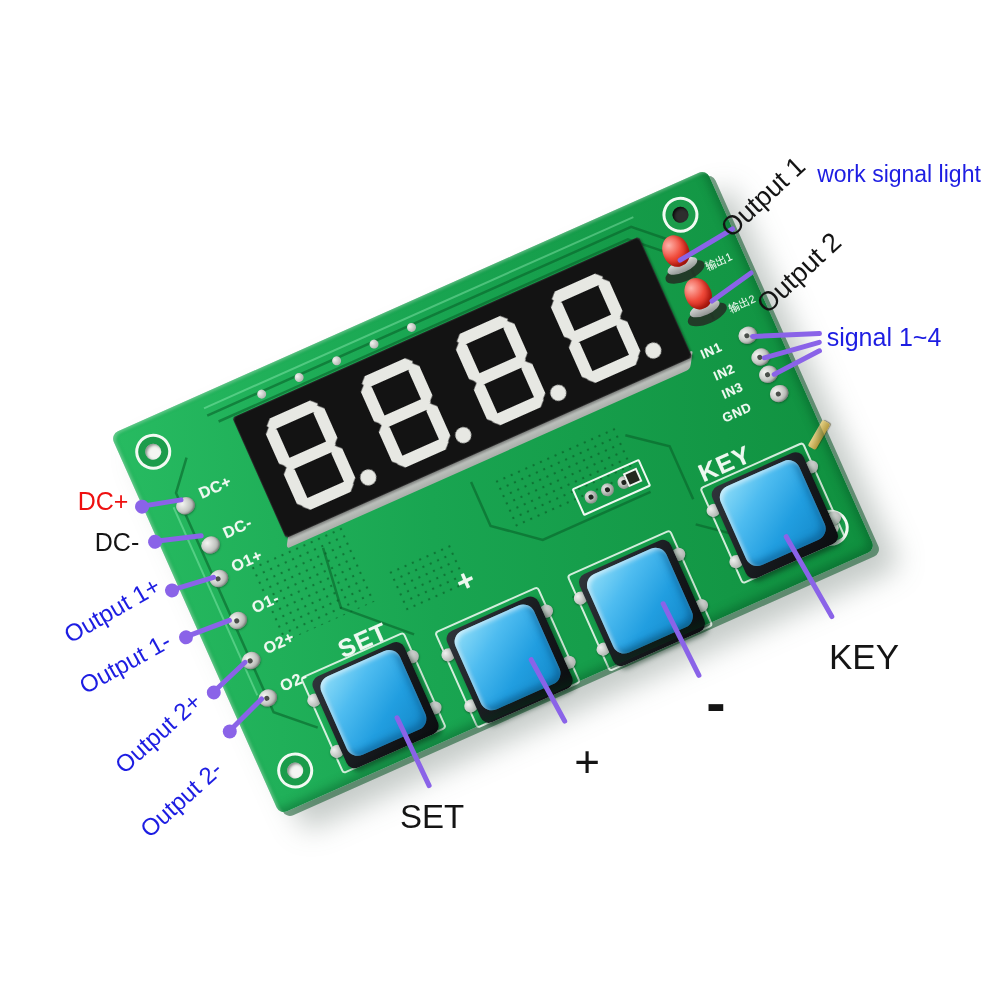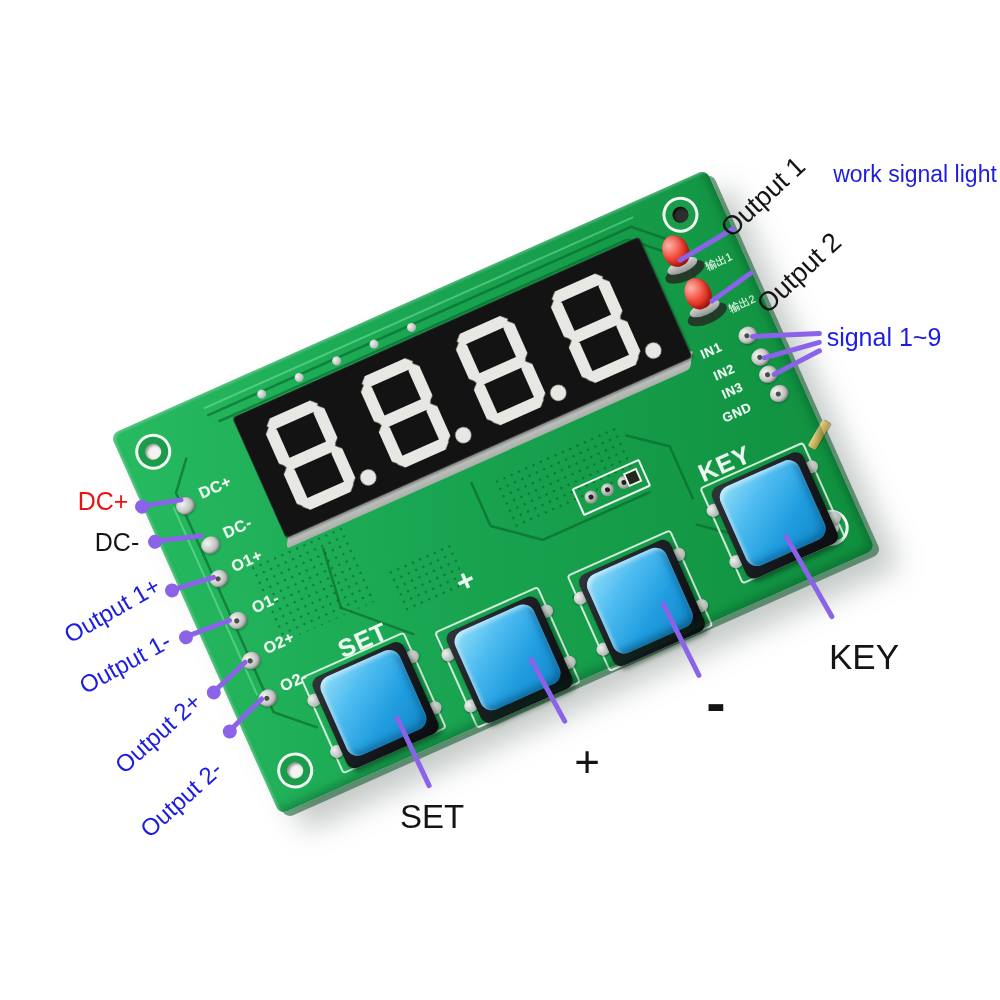--- a/index.html
+++ b/index.html
@@ -296,7 +296,7 @@
   <div class="conn" style="left:785px;top:532px;width:97px;transform:rotate(60.3deg);"></div>
 
   <div class="ann black" style="left:763px;top:197px;font-size:27px;transform:translate(-50%,-50%) rotate(-43deg);">Output 1</div>
-  <div class="ann blue" style="left:899px;top:174px;font-size:23px;margin-left:16px;">work signal light</div>
+  <div class="ann blue" style="left:899px;top:174px;font-size:23px;">work signal light</div>
   <div class="ann black" style="left:799px;top:273px;font-size:27px;transform:translate(-50%,-50%) rotate(-43deg);">Output 2</div>
   <div class="ann blue" style="left:884px;top:337px;font-size:25px;">signal 1~9</div>
 

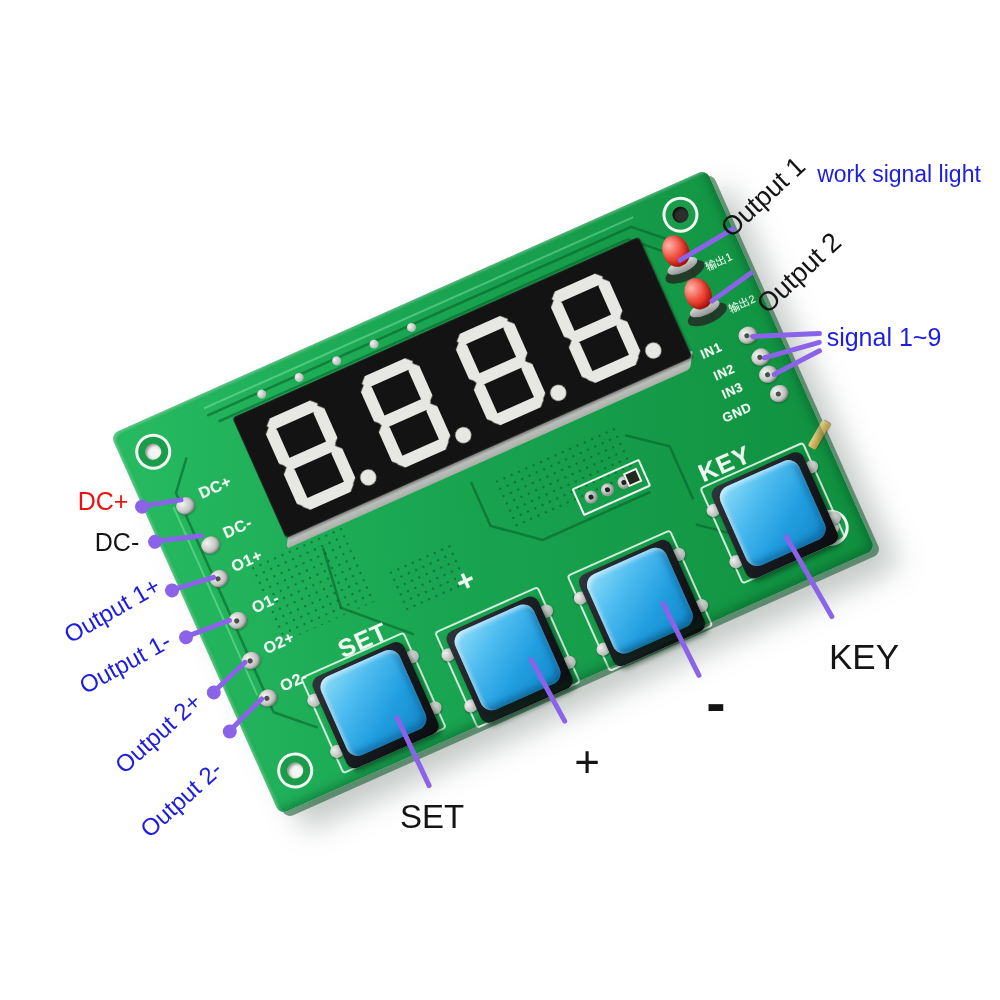--- a/index.html
+++ b/index.html
@@ -298,7 +298,7 @@
   <div class="ann black" style="left:763px;top:197px;font-size:27px;transform:translate(-50%,-50%) rotate(-43deg);">Output 1</div>
   <div class="ann blue" style="left:899px;top:174px;font-size:23px;">work signal light</div>
   <div class="ann black" style="left:799px;top:273px;font-size:27px;transform:translate(-50%,-50%) rotate(-43deg);">Output 2</div>
-  <div class="ann blue" style="left:884px;top:337px;font-size:25px;">signal 1~9</div>
+  <div class="ann blue" style="left:884px;top:337px;font-size:25px;">signal 1~4</div>
 
   <div class="ann red" style="left:103px;top:501px;font-size:25px;">DC+</div>
   <div class="ann black" style="left:117px;top:542px;font-size:25px;">DC-</div>

